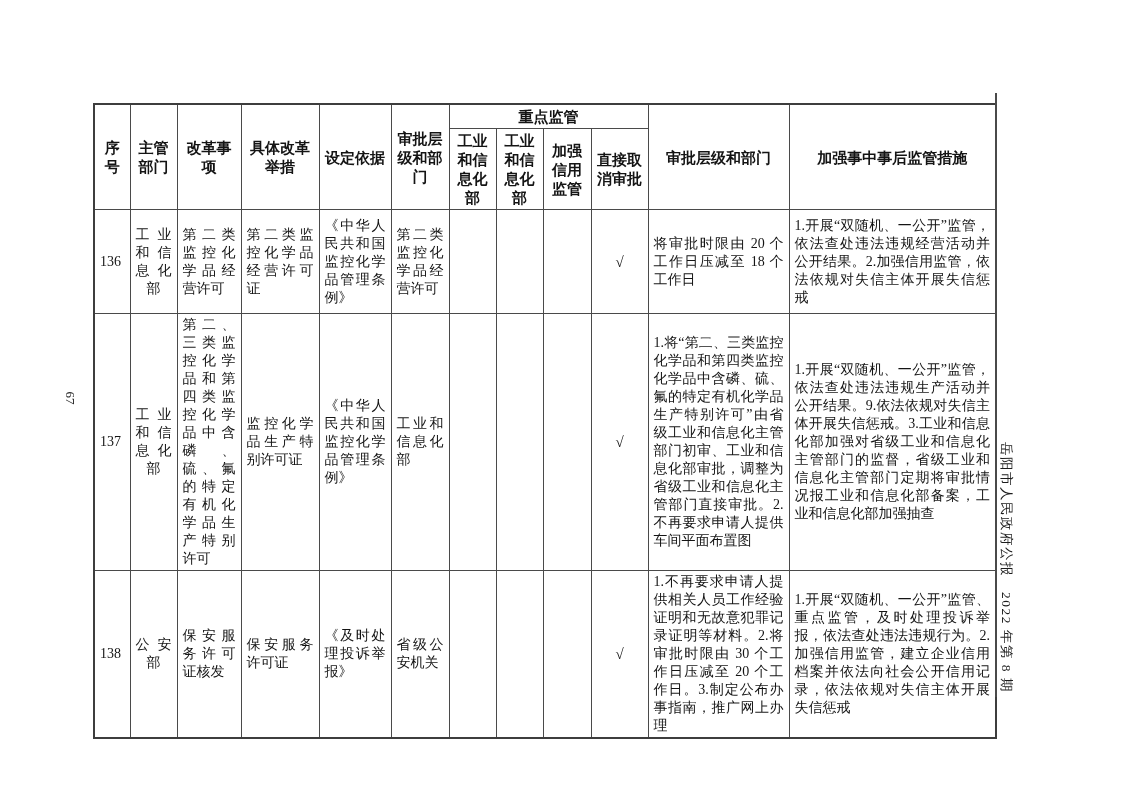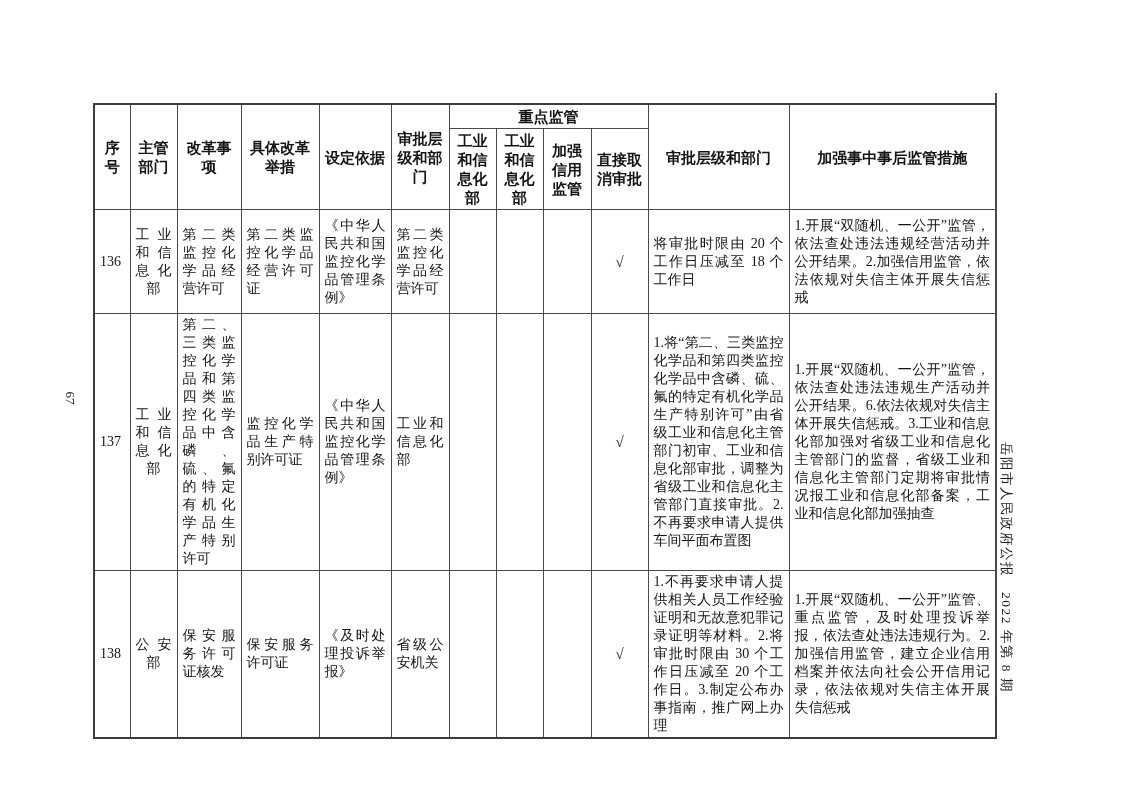--- a/index.html
+++ b/index.html
@@ -147,7 +147,7 @@
         <td class="check"></td>
         <td class="check">√</td>
         <td class="longtext">1.将“第二、三类监控化学品和第四类监控化学品中含磷、硫、氟的特定有机化学品生产特别许可”由省级工业和信息化主管部门初审、工业和信息化部审批，调整为省级工业和信息化主管部门直接审批。2.不再要求申请人提供车间平面布置图</td>
-        <td class="longtext">1.开展“双随机、一公开”监管，依法查处违法违规生产活动并公开结果。6.依法依规对失信主体开展失信惩戒。3.工业和信息化部加强对省级工业和信息化主管部门的监督，省级工业和信息化主管部门定期将审批情况报工业和信息化部备案，工业和信息化部加强抽查</td>
+        <td class="longtext">1.开展“双随机、一公开”监管，依法查处违法违规生产活动并公开结果。9.依法依规对失信主体开展失信惩戒。3.工业和信息化部加强对省级工业和信息化主管部门的监督，省级工业和信息化主管部门定期将审批情况报工业和信息化部备案，工业和信息化部加强抽查</td>
       </tr>
       <tr class="r138">
         <td class="seq">138</td>

